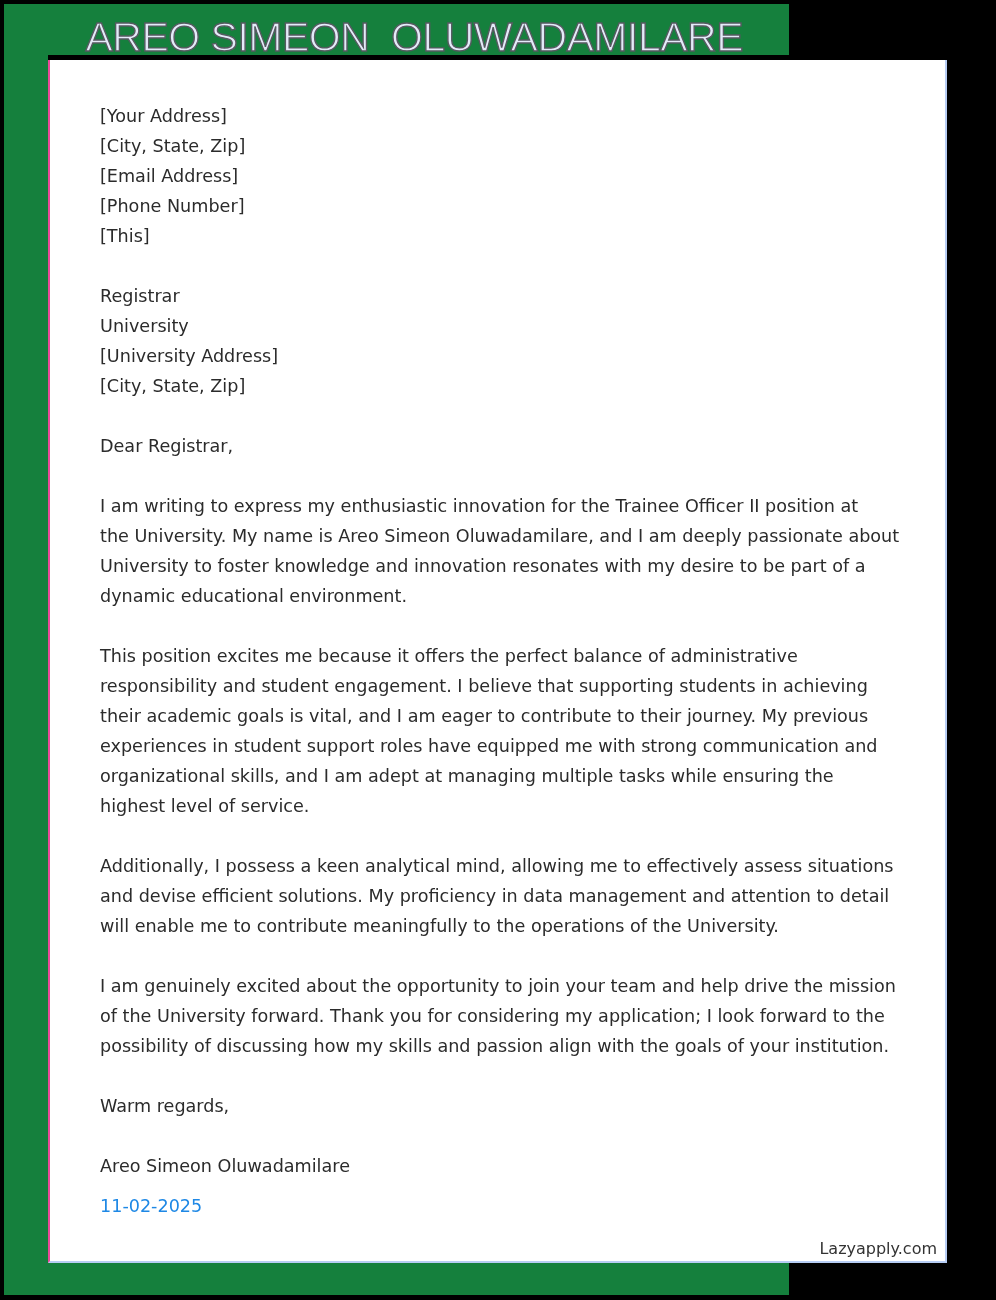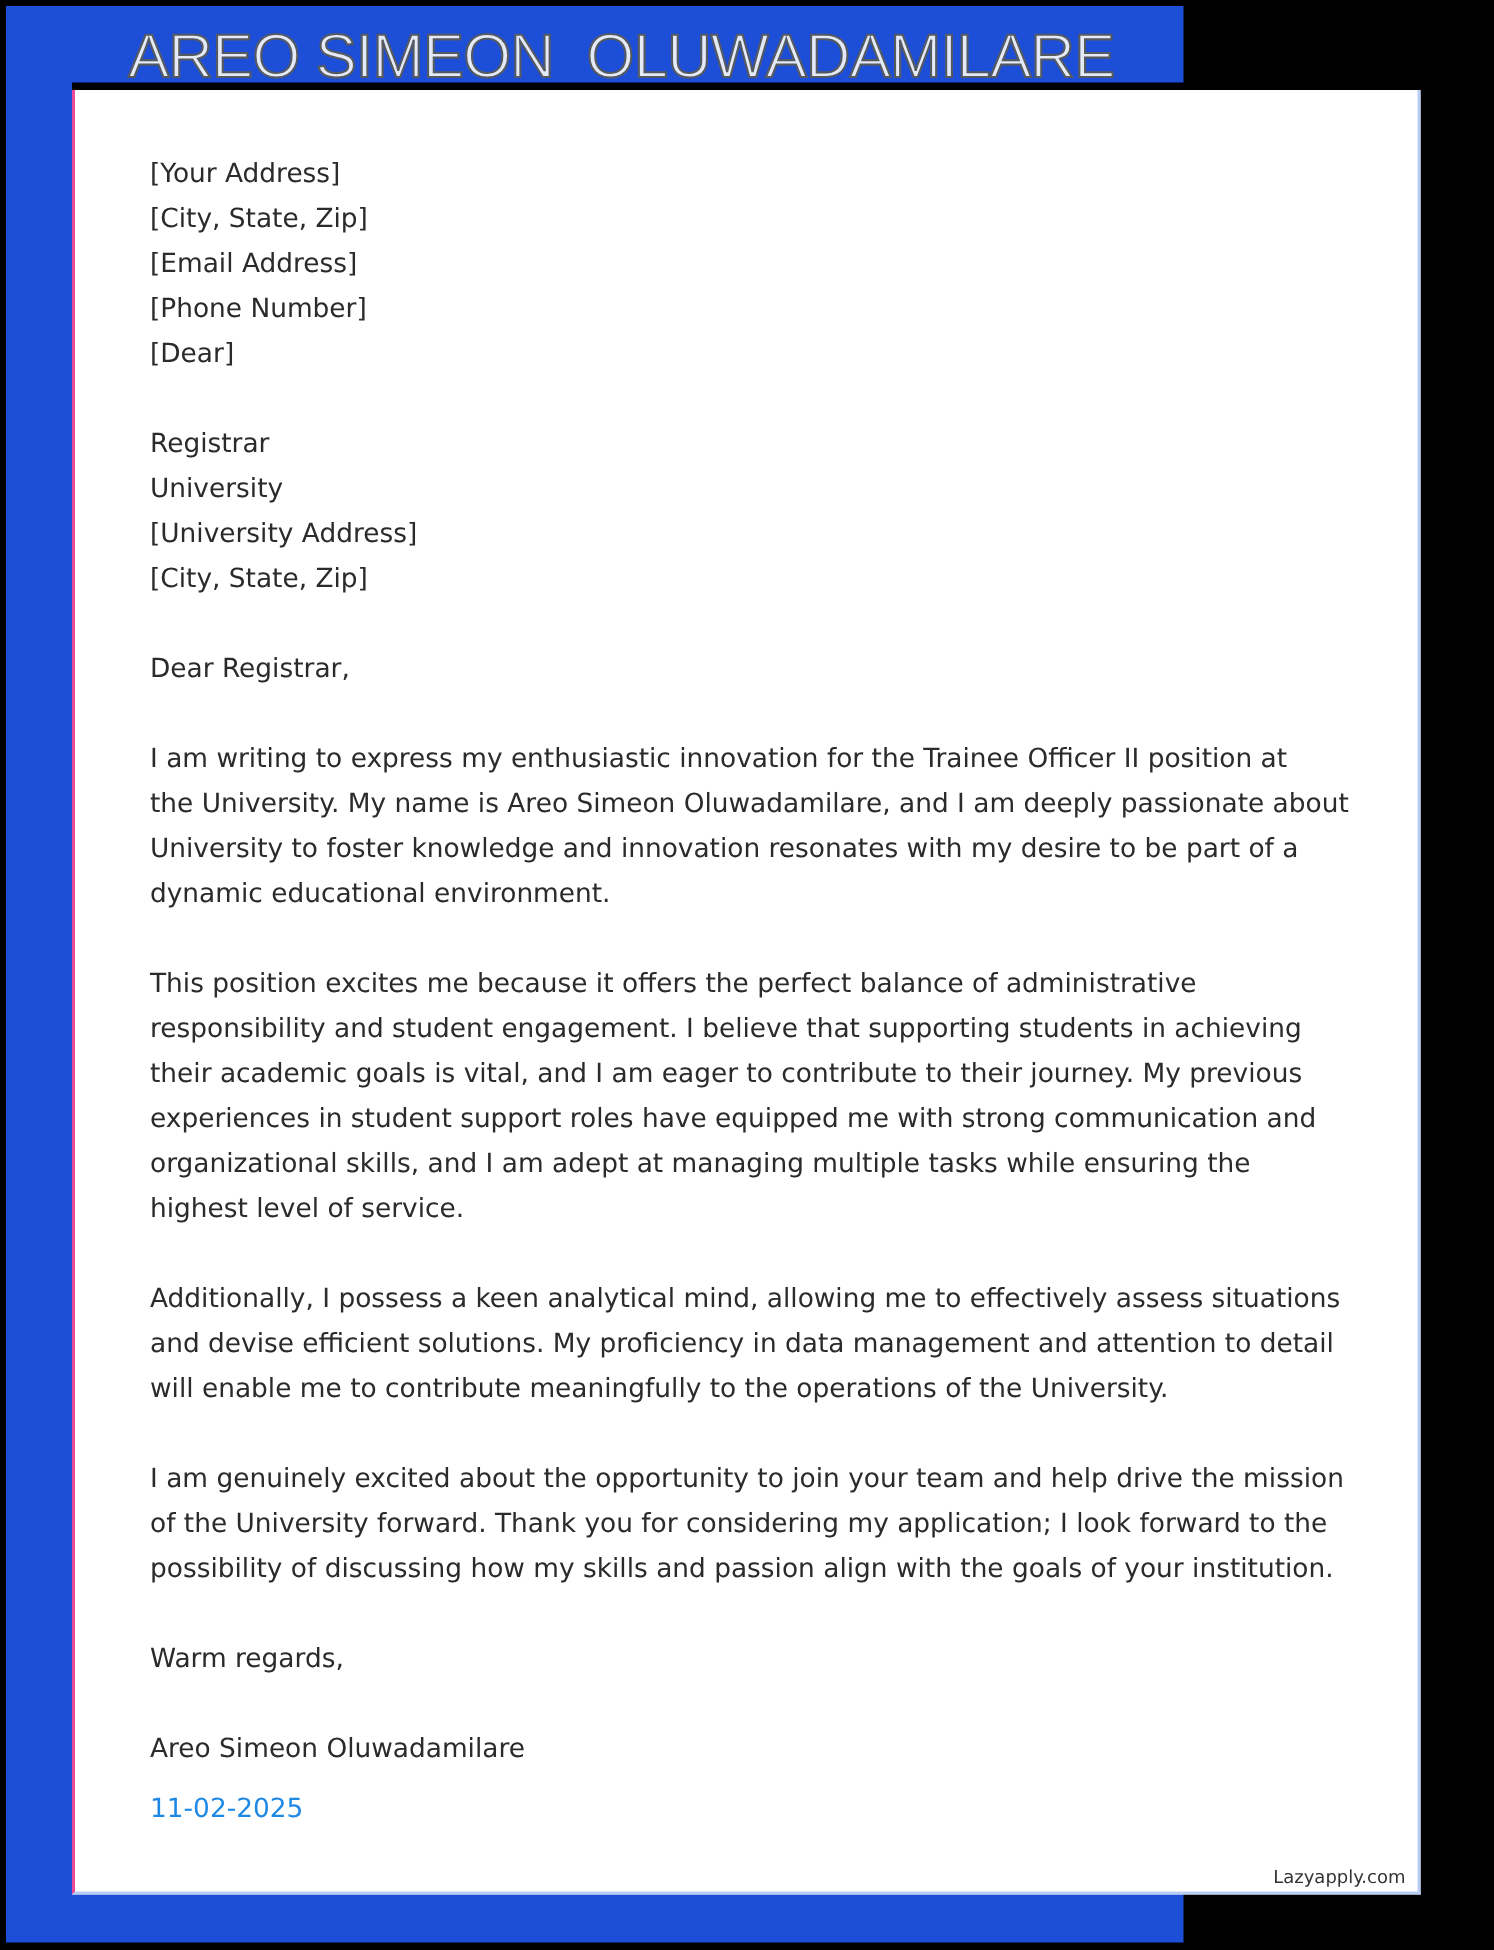--- a/index.html
+++ b/index.html
@@ -20,7 +20,7 @@
       top: 4px;
       width: 785px;
       height: 1291px;
-      background: #1d4ed8;
+      background: #15803d;
     }
     .title {
       position: absolute;

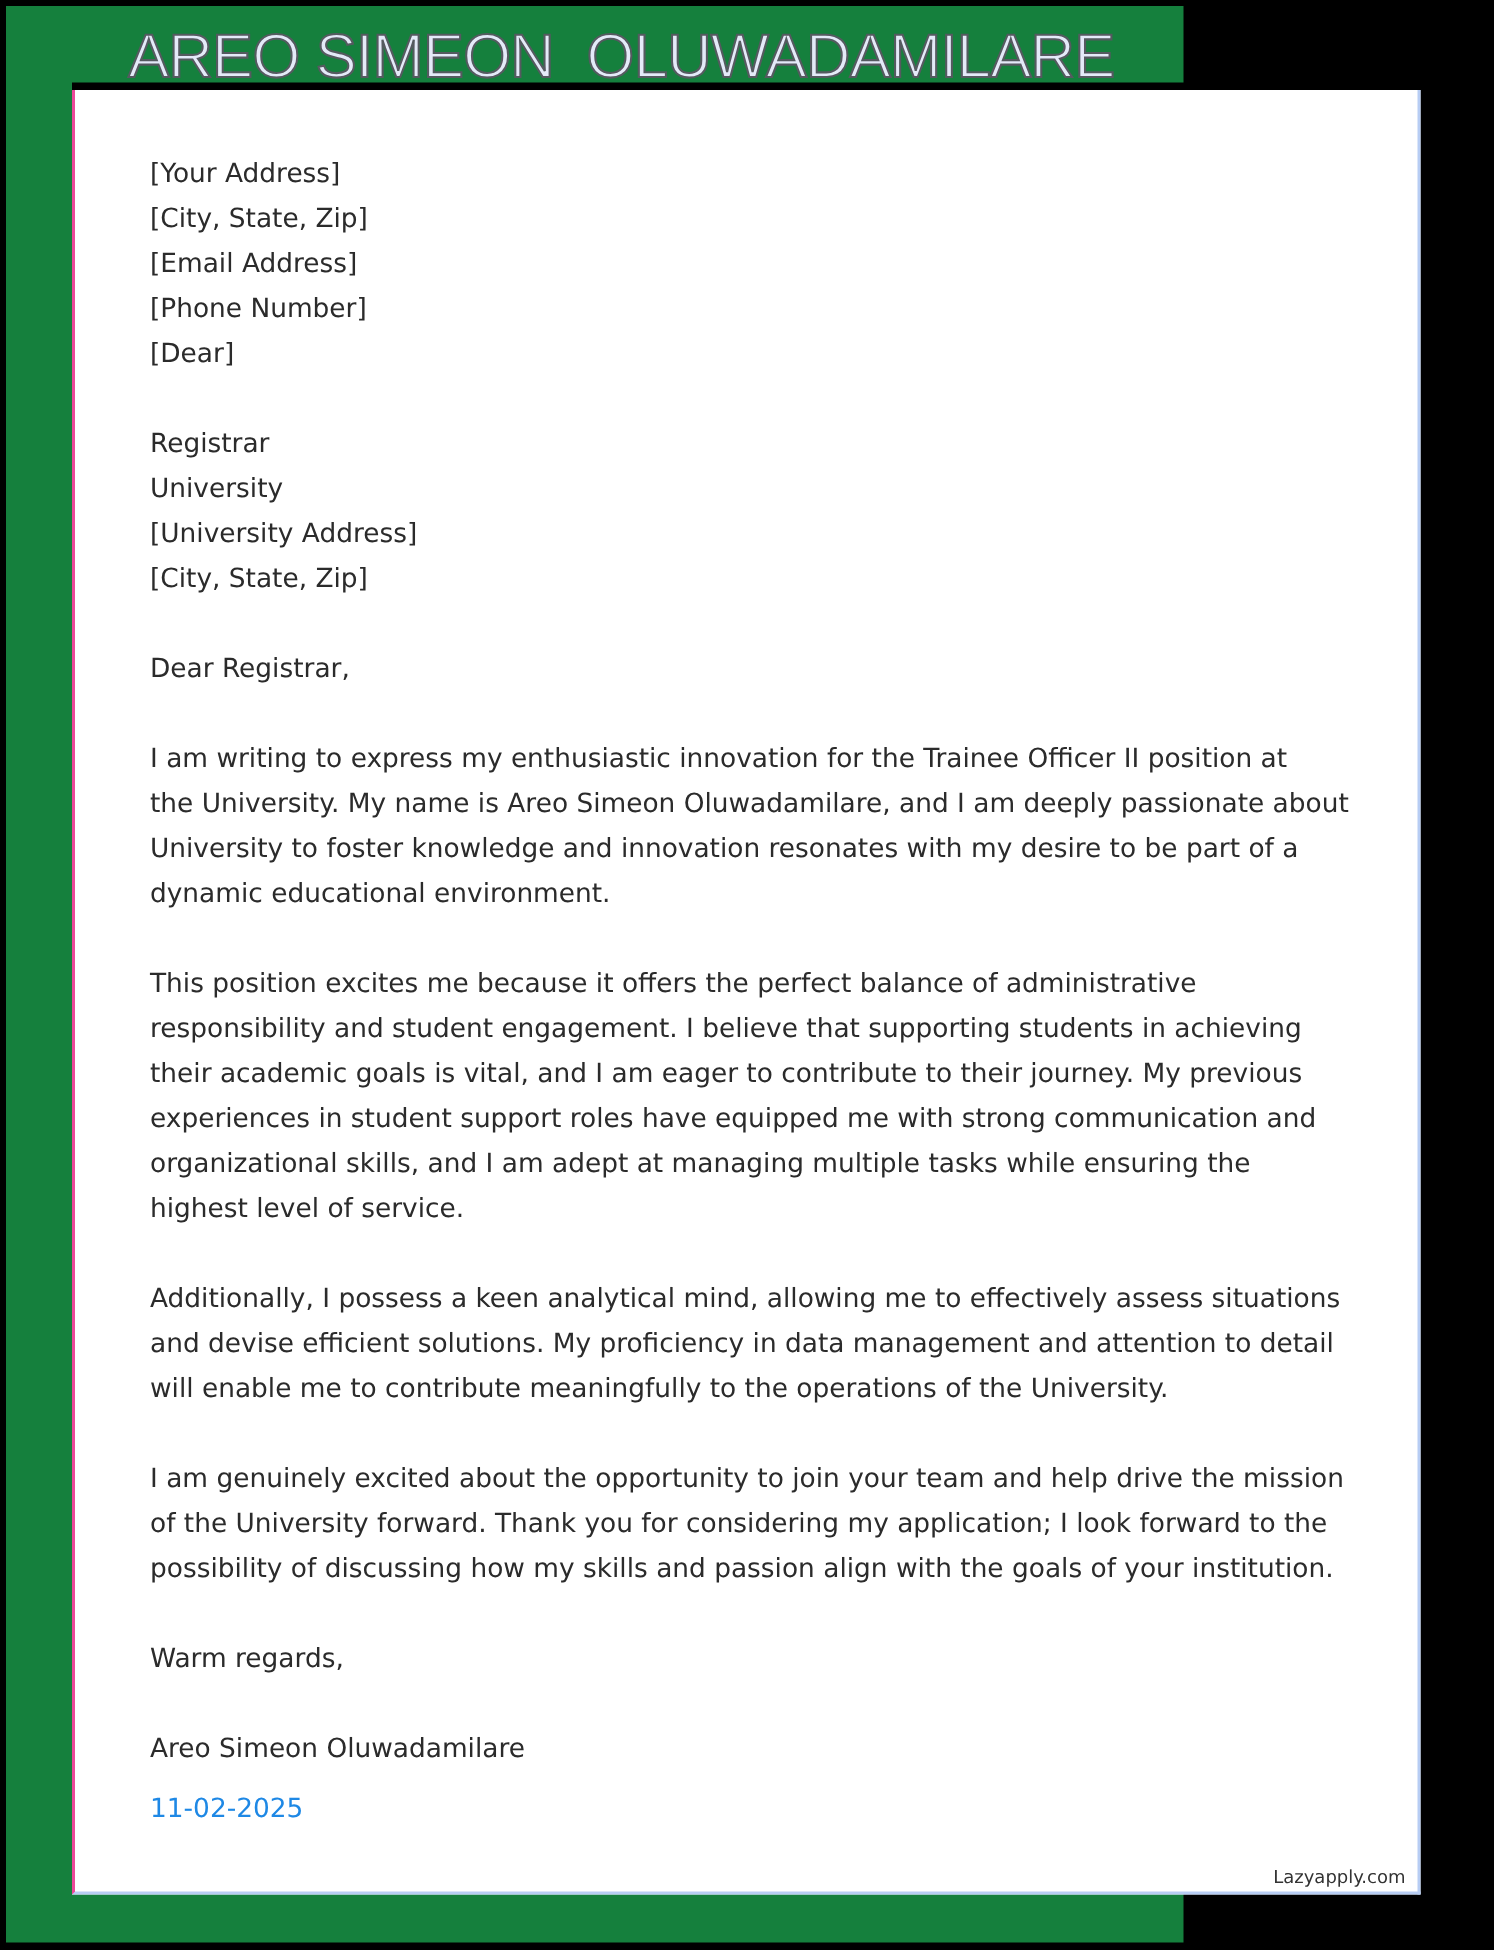--- a/index.html
+++ b/index.html
@@ -95,7 +95,7 @@
         <span class="line">[City, State, Zip]</span>
         <span class="line">[Email Address]</span>
         <span class="line">[Phone Number]</span>
-        <span class="line">[Dear]</span>
+        <span class="line">[This]</span>
       </div>
 
       <div class="block">

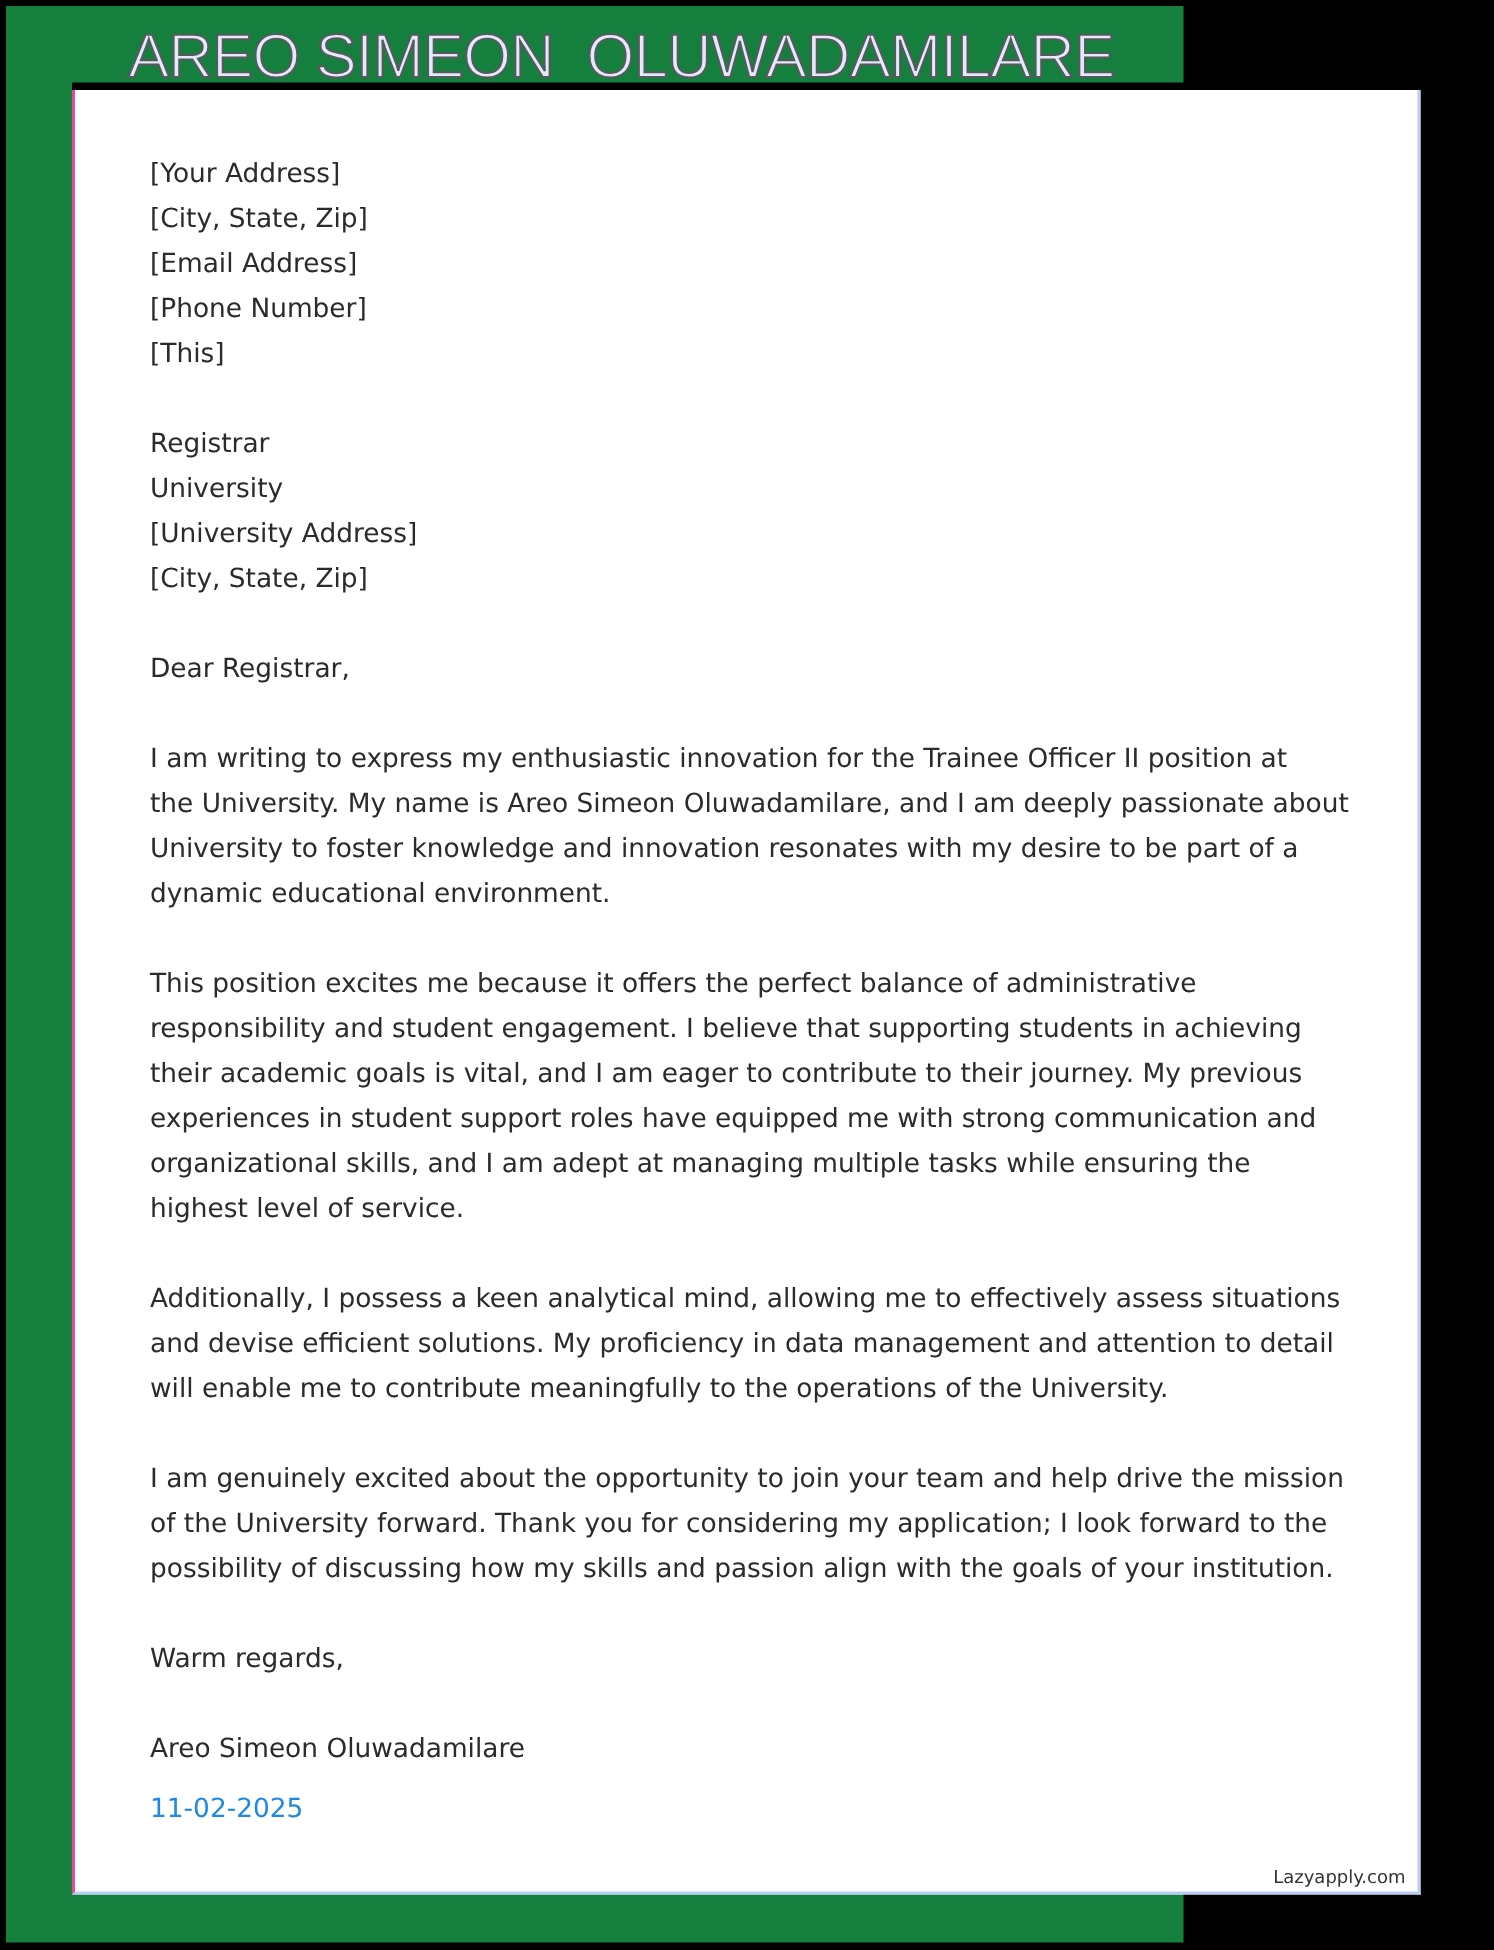--- a/index.html
+++ b/index.html
@@ -76,7 +76,7 @@
       position: absolute;
       right: 8px;
       bottom: 3px;
-      font-size: 12px;
+      font-size: 16px;
       color: #333333;
     }
   </style>

